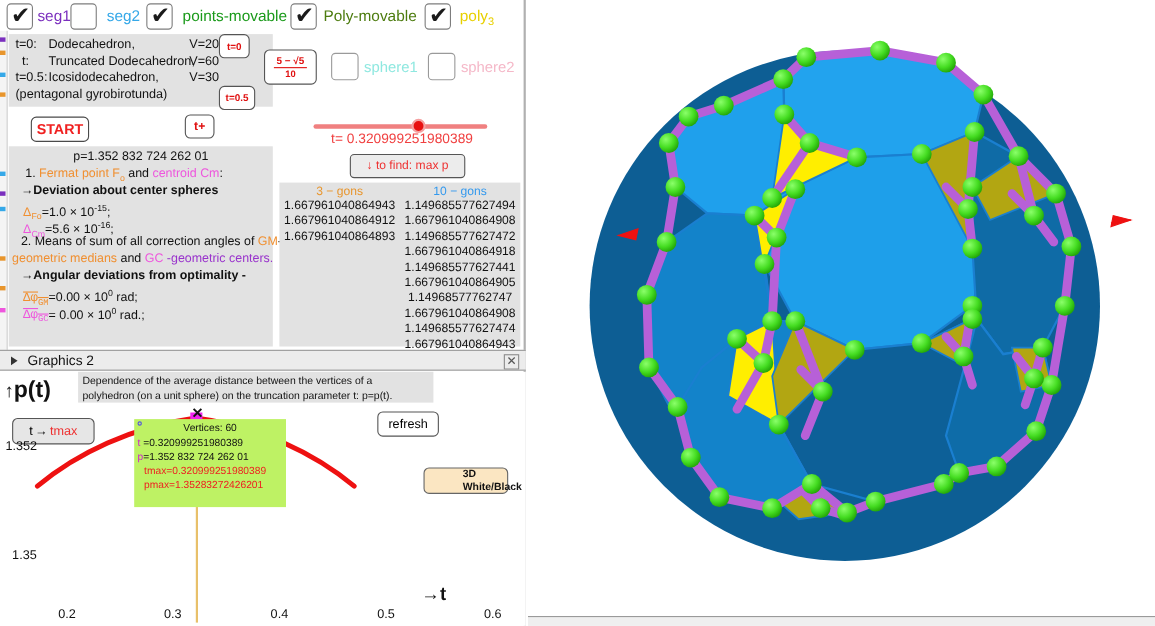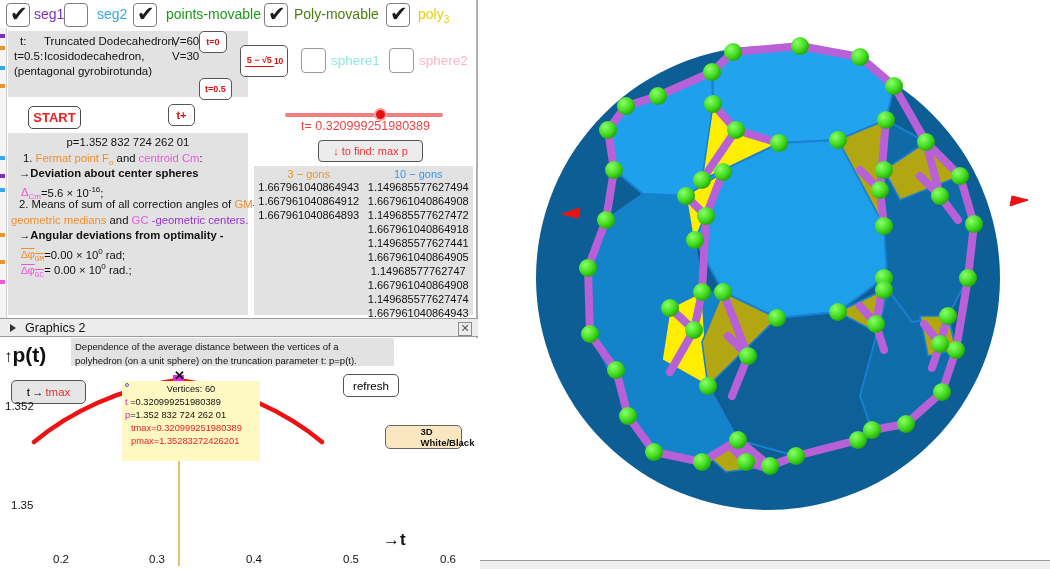--- a/index.html
+++ b/index.html
@@ -274,6 +274,11 @@
     </div>
 
     <div id="defs-box">
+      <div class="drow">
+        <span class="dk">t=0:</span>
+        <span class="dn">Dodecahedron,</span>
+        <span class="dv">V=20</span>
+      </div>
       <div class="drow">
         <span class="dk" style="left:8px;">t:</span>
         <span class="dn">Truncated Dodecahedron,</span>

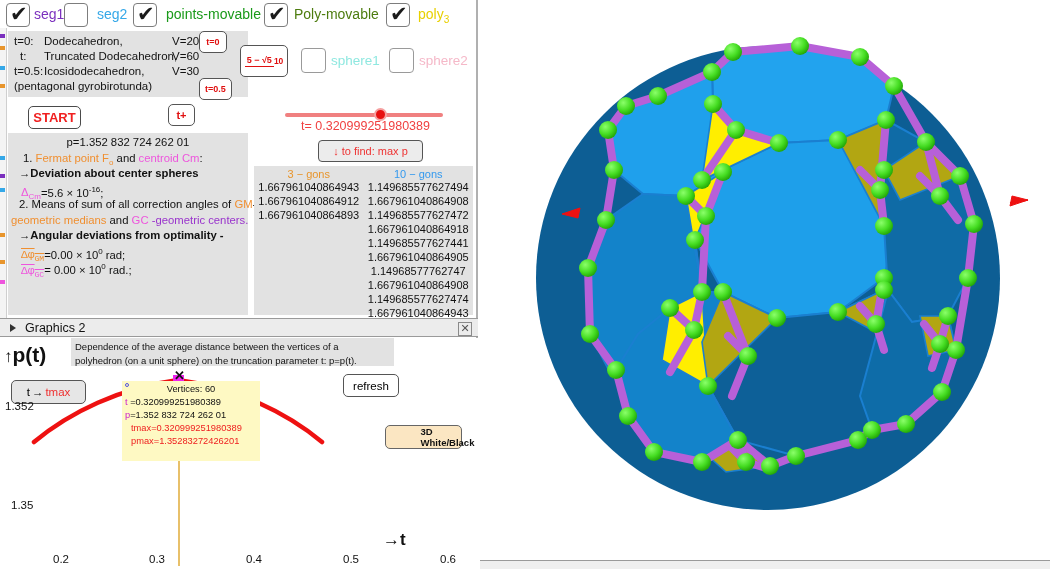--- a/index.html
+++ b/index.html
@@ -78,7 +78,7 @@
   #btn-tplus { left:168px; top:104px; width:27px; height:22px; font-size:11px;}
   #btn-frac  { left:240px; top:45px;  width:48px; height:32px; }
   #btn-frac .frac {
-    display:flex; align-items:center;
+    display:flex; flex-direction:column; align-items:center;
     line-height:9px; color:#e01010; font-size:9px;
   }
   #btn-frac .num { border-bottom:1px solid #e01010; padding:0 2px 1px 2px; }

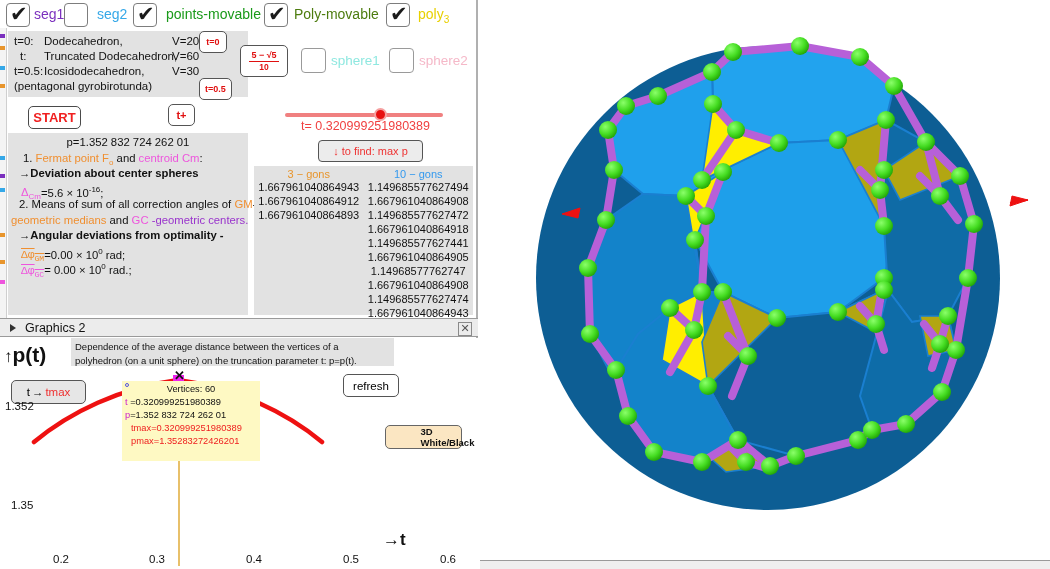--- a/index.html
+++ b/index.html
@@ -335,6 +335,9 @@
         <span class="c-orange"><span>Fermat point  F</span><sub>o</sub></span><span> and  </span><span class="c-magenta">centroid Cm</span><span>:</span>
       </div>
       <div class="ln" style="padding-left:8px;font-weight:bold;">→Deviation about center spheres</div>
+      <div class="ln" style="padding-left:10px;">
+        <span class="c-orange"><span>Δ</span><sub>Fo</sub></span><span>=1.0 × 10</span><sup>-15</sup><span>;</span>
+      </div>
       <div class="ln" style="padding-left:10px;">
         <span class="c-magenta"><span>Δ</span><sub>Cm</sub></span><span>=5.6 × 10</span><sup>-16</sup><span>;</span>
       </div>

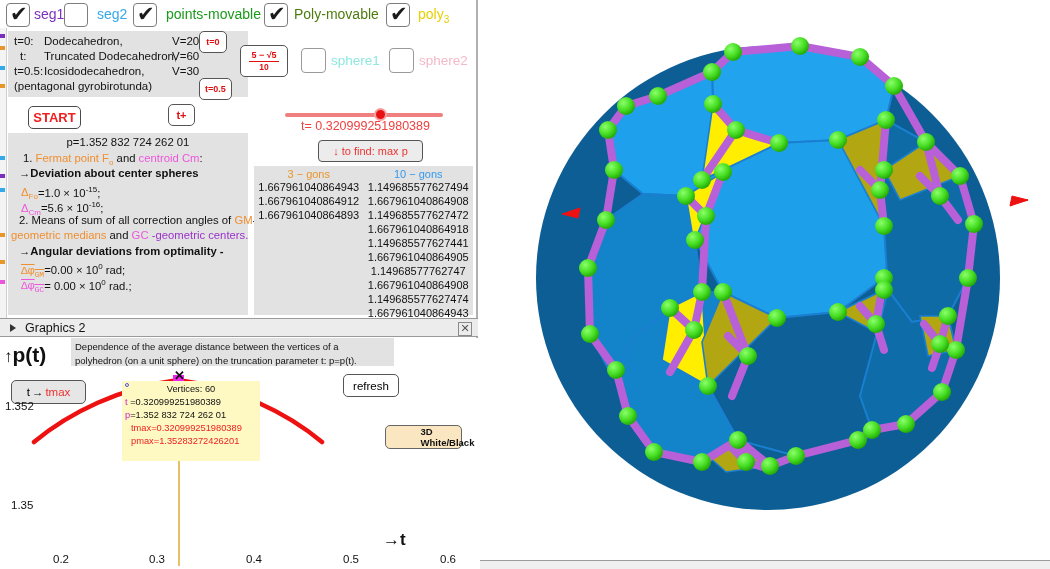--- a/index.html
+++ b/index.html
@@ -209,7 +209,7 @@
   #maxlabel { position:absolute; left:181px; top:52px; font-size:13px; color:#ee4040; }
   #tooltip {
     position:absolute; left:122px; top:43px; width:138px; height:80px;
-    background:#fef9c3; font-size:9.3px; line-height:13px; color:#111;
+    background:#bef264; font-size:9.3px; line-height:13px; color:#111;
     padding:2px 3px; font-family:"Liberation Sans", sans-serif;
   }
   #tooltip .dot {

